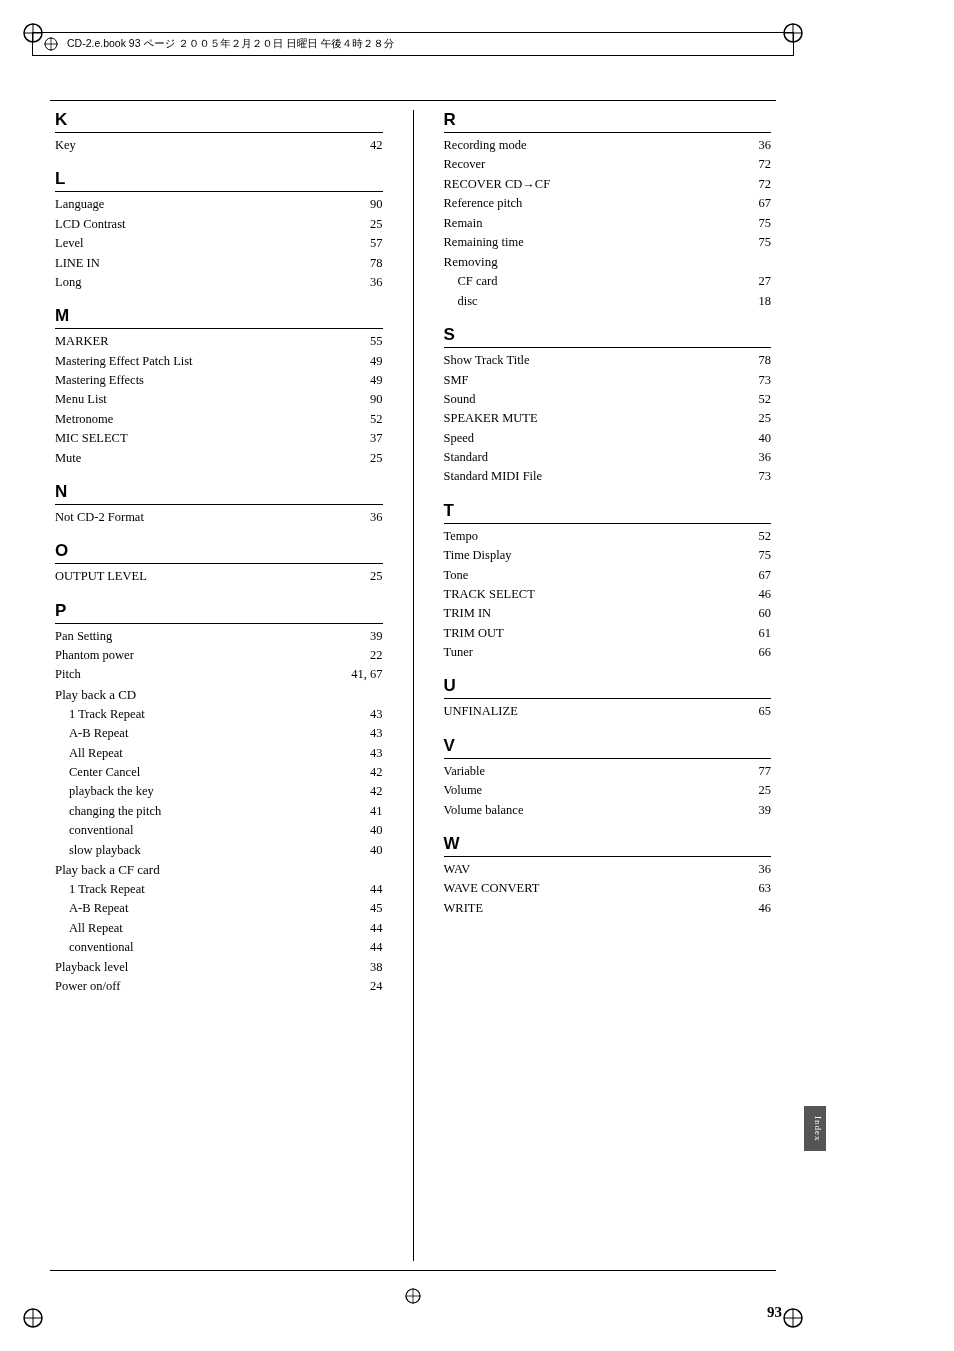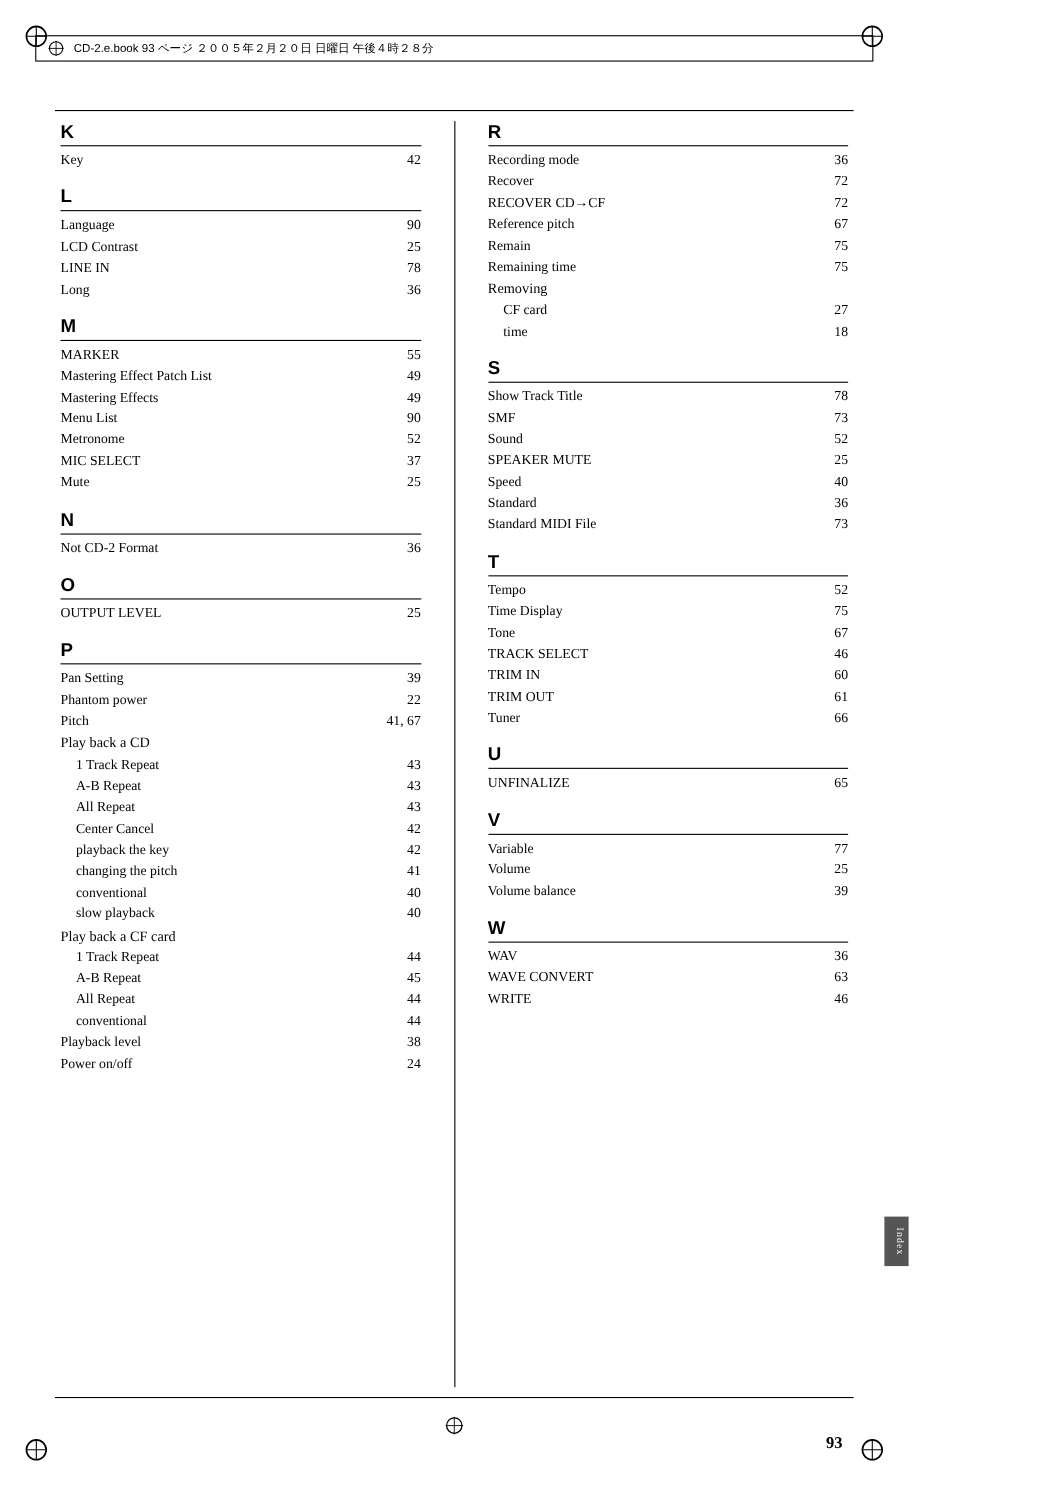--- a/index.html
+++ b/index.html
@@ -244,6 +244,11 @@
           <span class="entry-page">25</span>
         </div>
         <div class="index-entry">
+          <span class="entry-label">Level</span>
+          <span class="entry-dots"></span>
+          <span class="entry-page">57</span>
+        </div>
+        <div class="index-entry">
           <span class="entry-label">LINE IN</span>
           <span class="entry-dots"></span>
           <span class="entry-page">78</span>

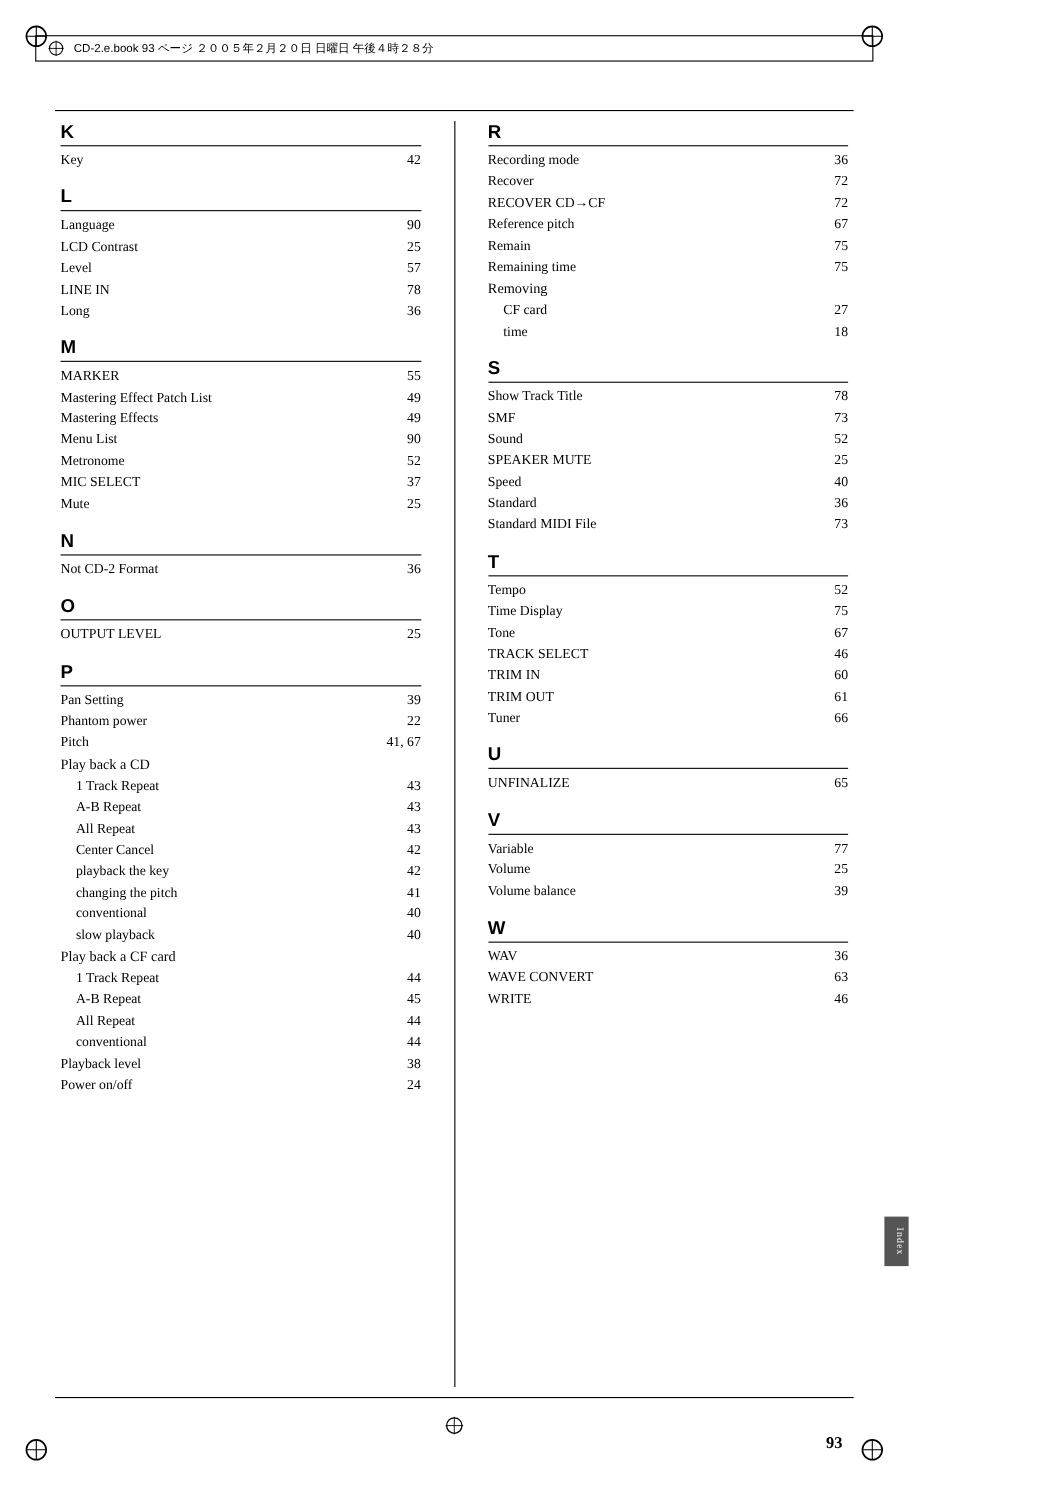--- a/index.html
+++ b/index.html
@@ -448,7 +448,7 @@
           <span class="entry-page">27</span>
         </div>
         <div class="index-entry indented">
-          <span class="entry-label">time</span>
+          <span class="entry-label">disc</span>
           <span class="entry-dots"></span>
           <span class="entry-page">18</span>
         </div>

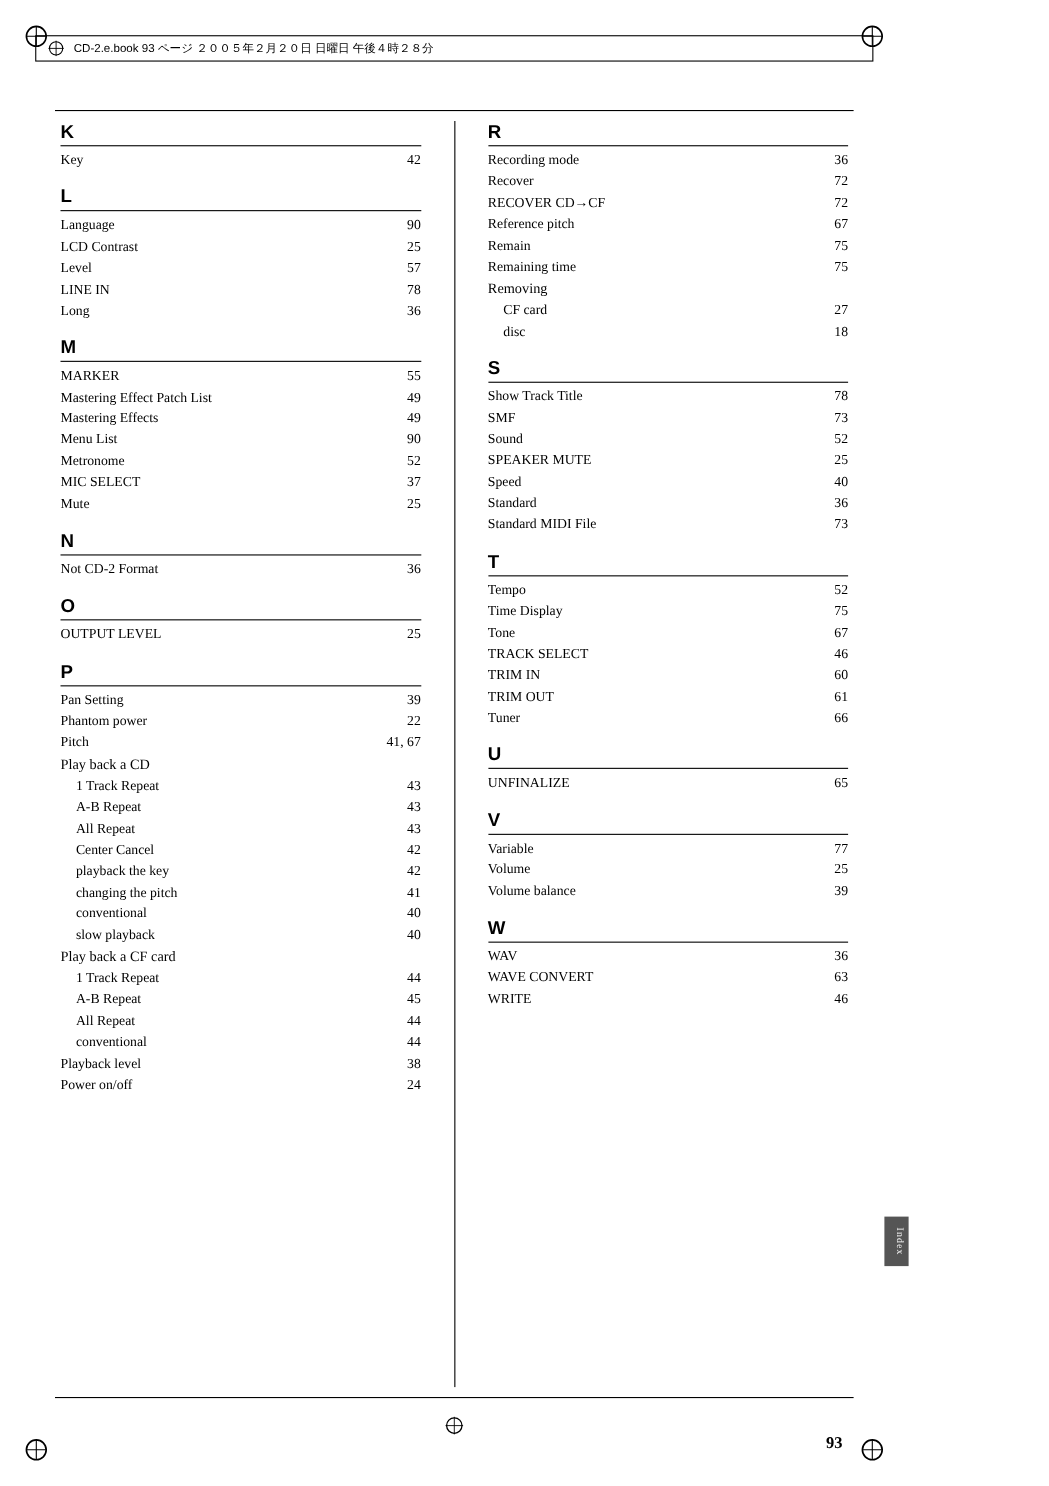--- a/index.html
+++ b/index.html
@@ -135,7 +135,7 @@
     .page-number {
       position: absolute;
       bottom: 30px;
-      right: 60px;
+      right: 44px;
       font-size: 15px;
       font-weight: bold;
     }

